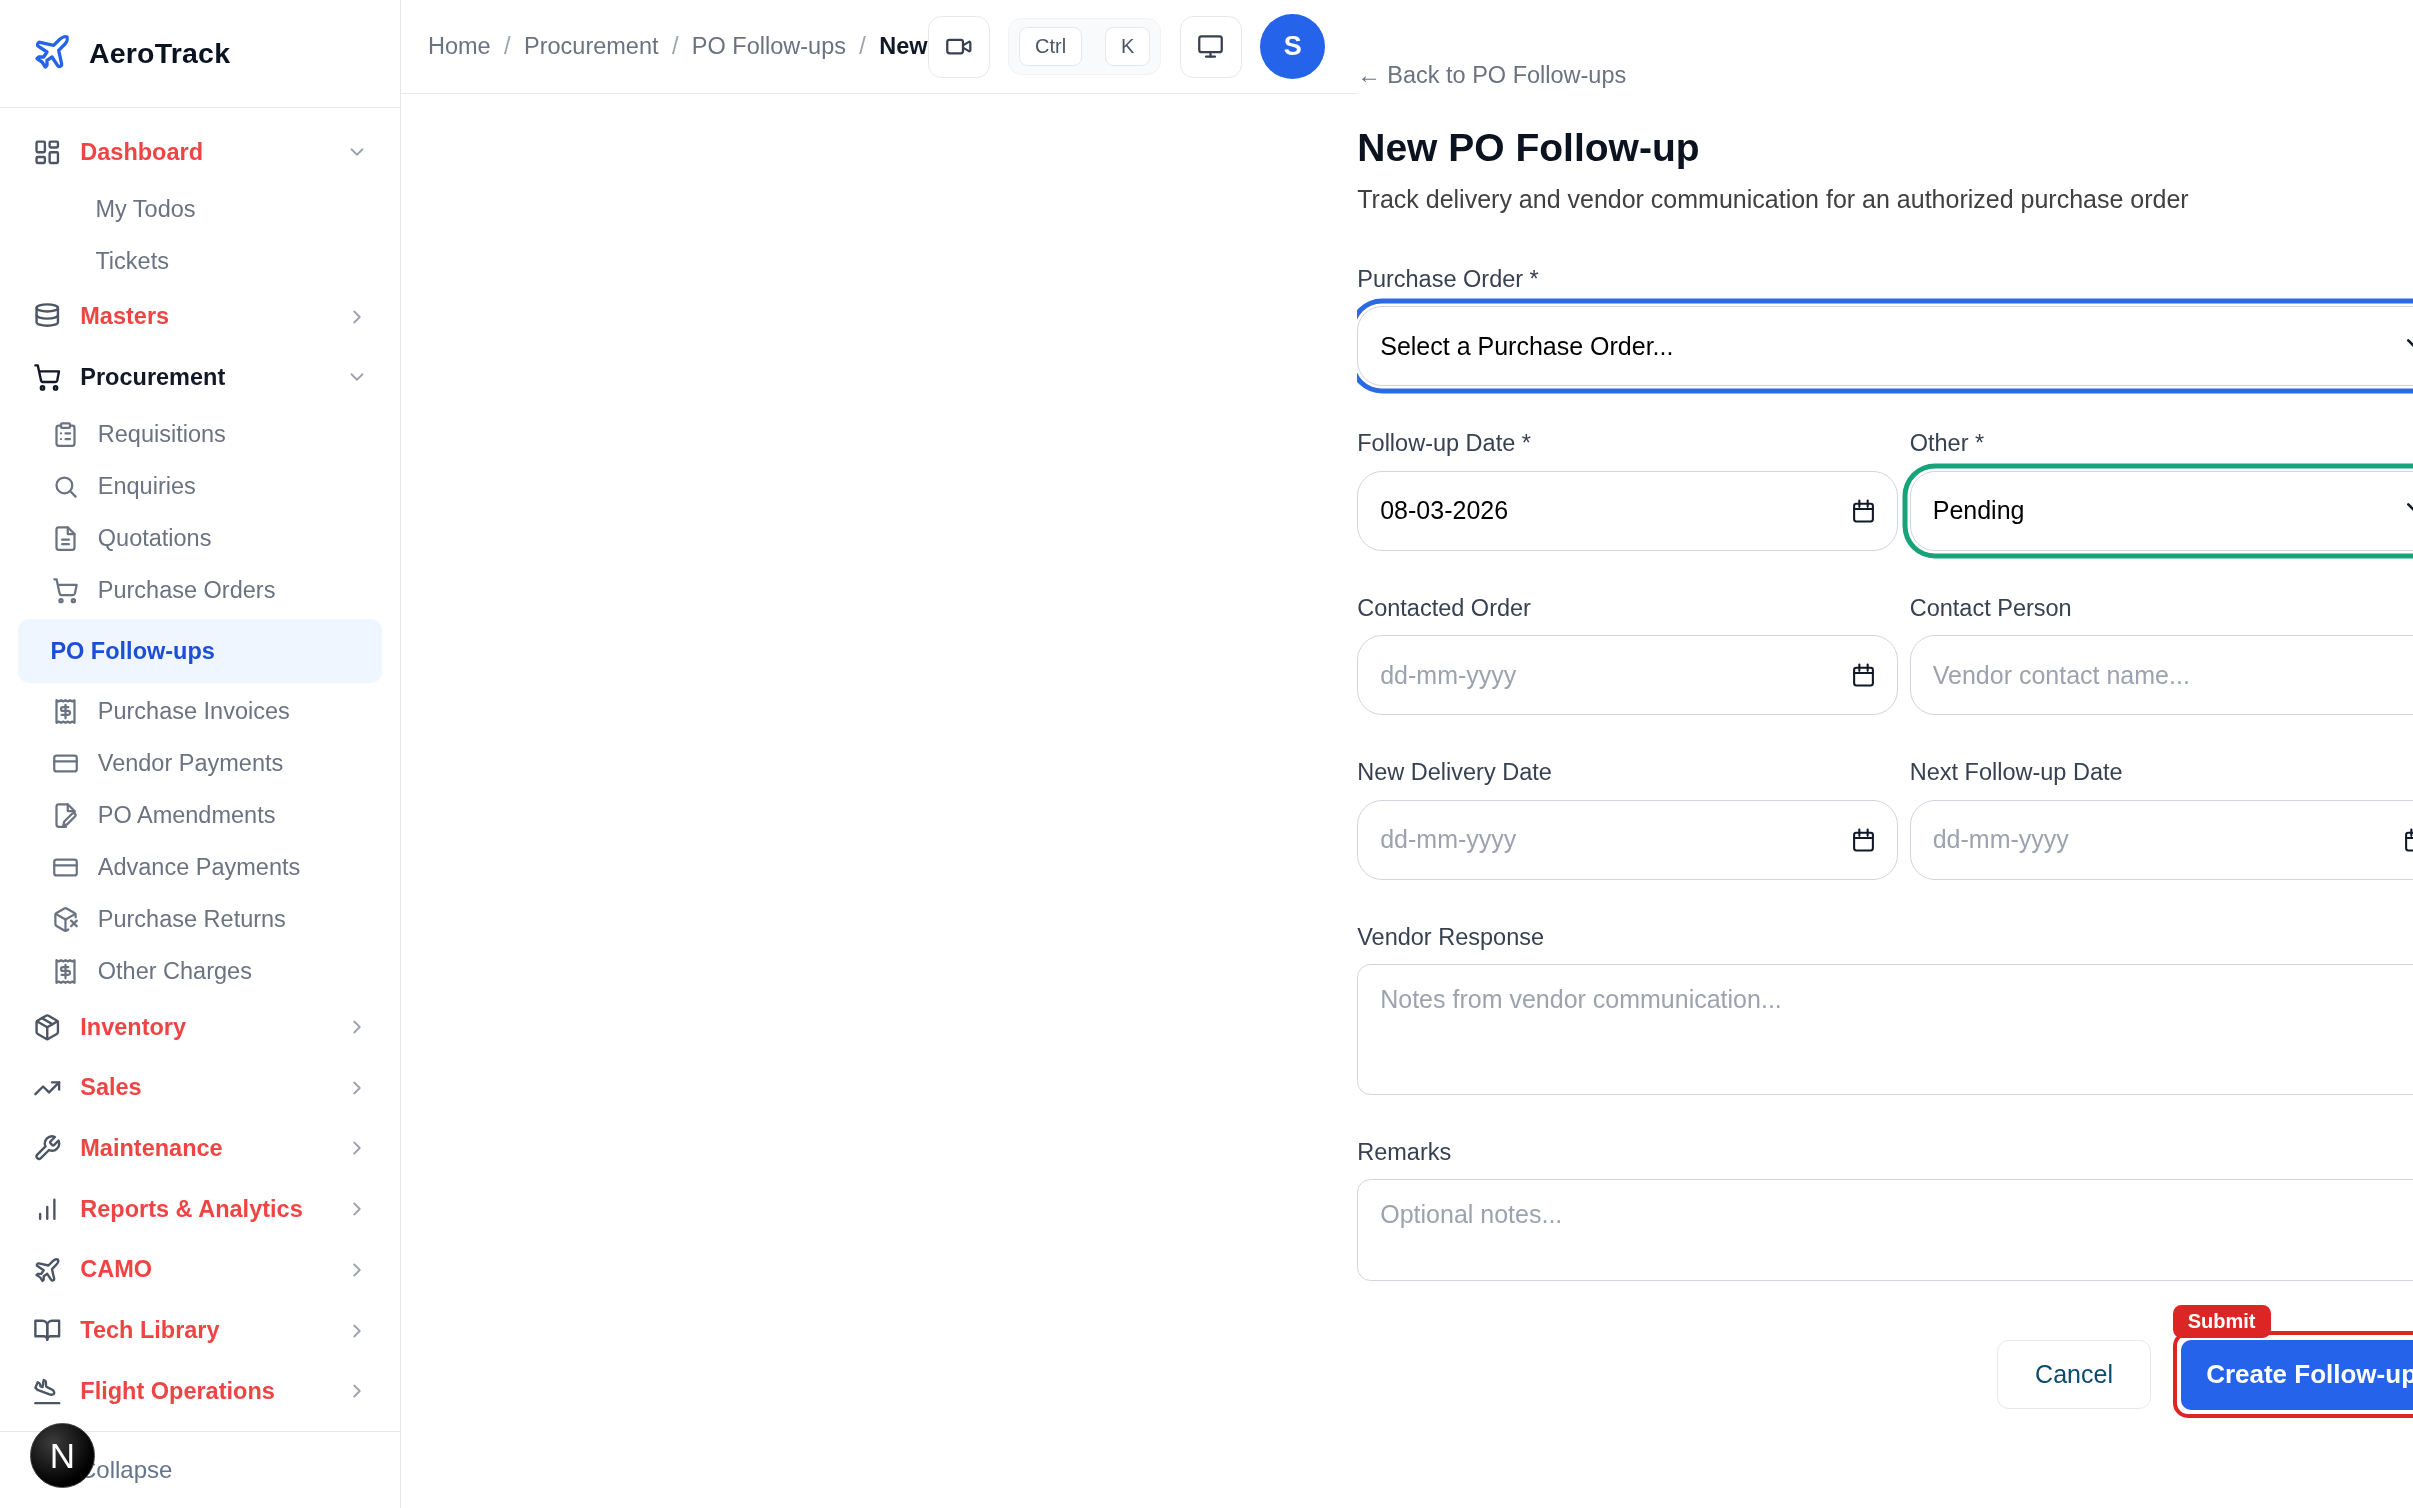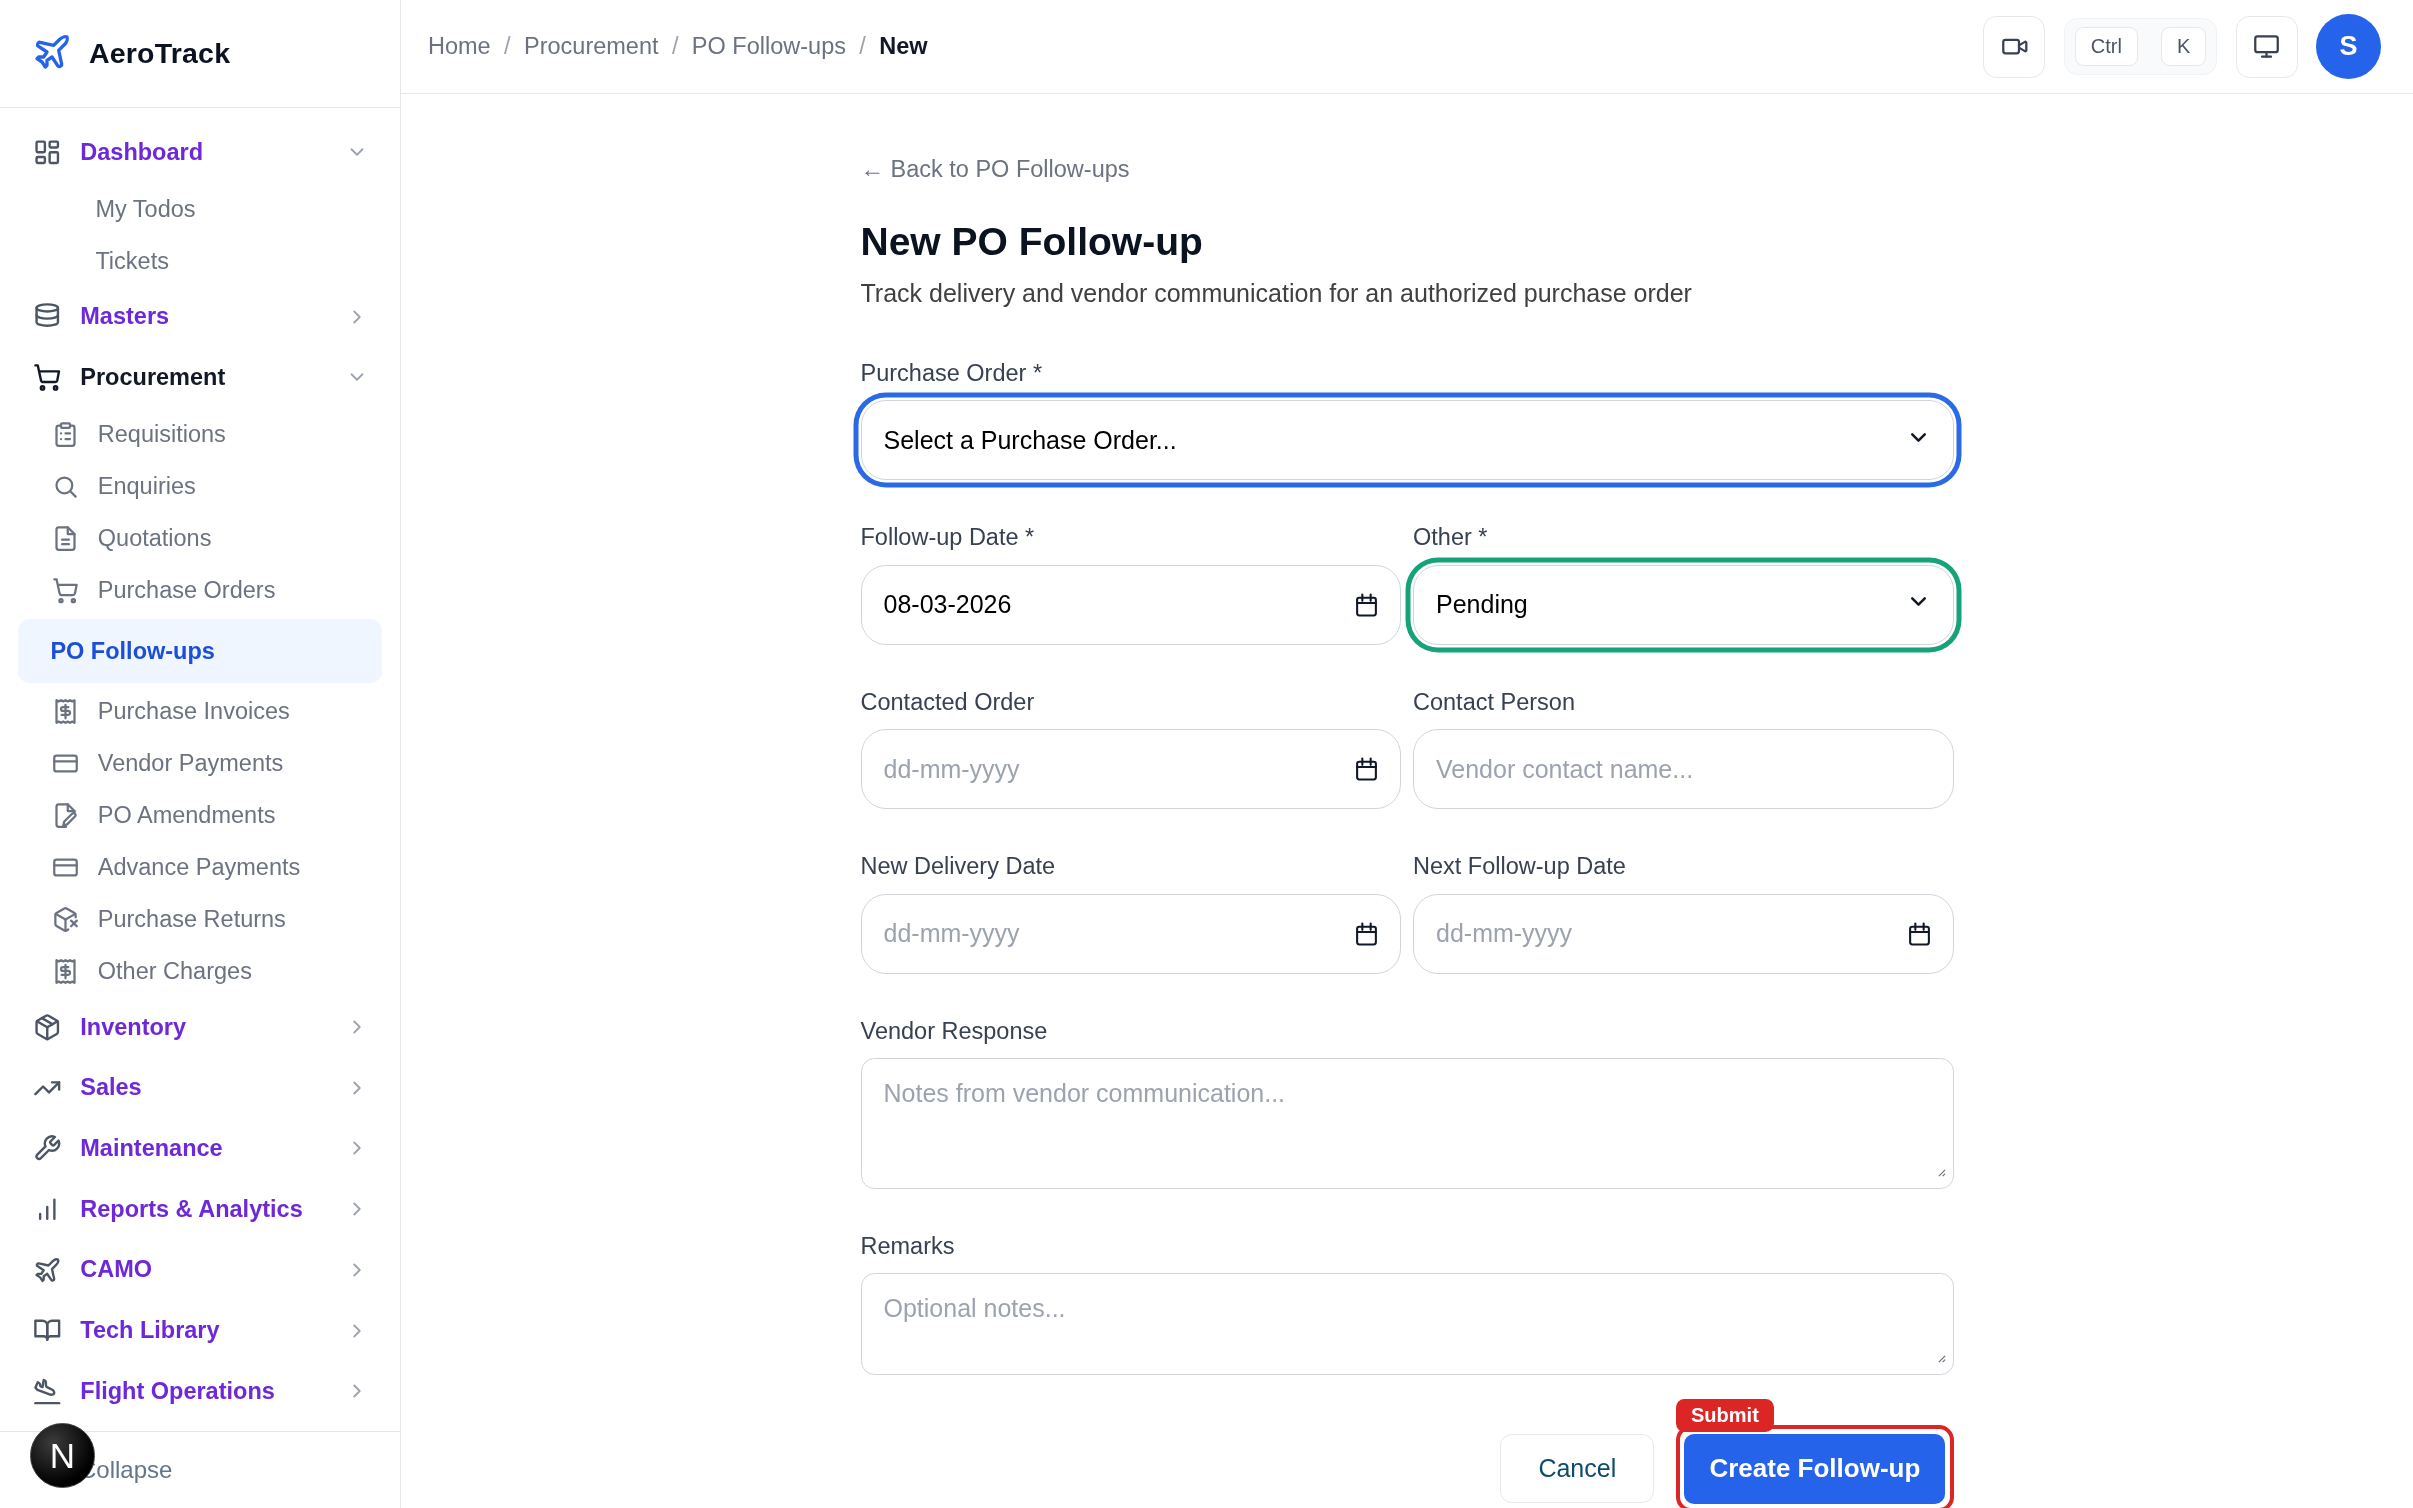--- a/index.html
+++ b/index.html
@@ -44,7 +44,7 @@
     font-size:35px; font-weight:400; z-index:5; }
 
   
-  .main { flex:1; display:flex; flex-direction:column; }
+  .main { flex:1; display:flex; flex-direction:row; }
   .topbar { height:94px; min-height:94px; border-bottom:0.8px solid #e5e7eb; display:flex;
     align-items:center; padding:0 32px 0 27px; }
   .breadcrumb { display:flex; align-items:center; font-size:23.5px; color:#6b7280; }

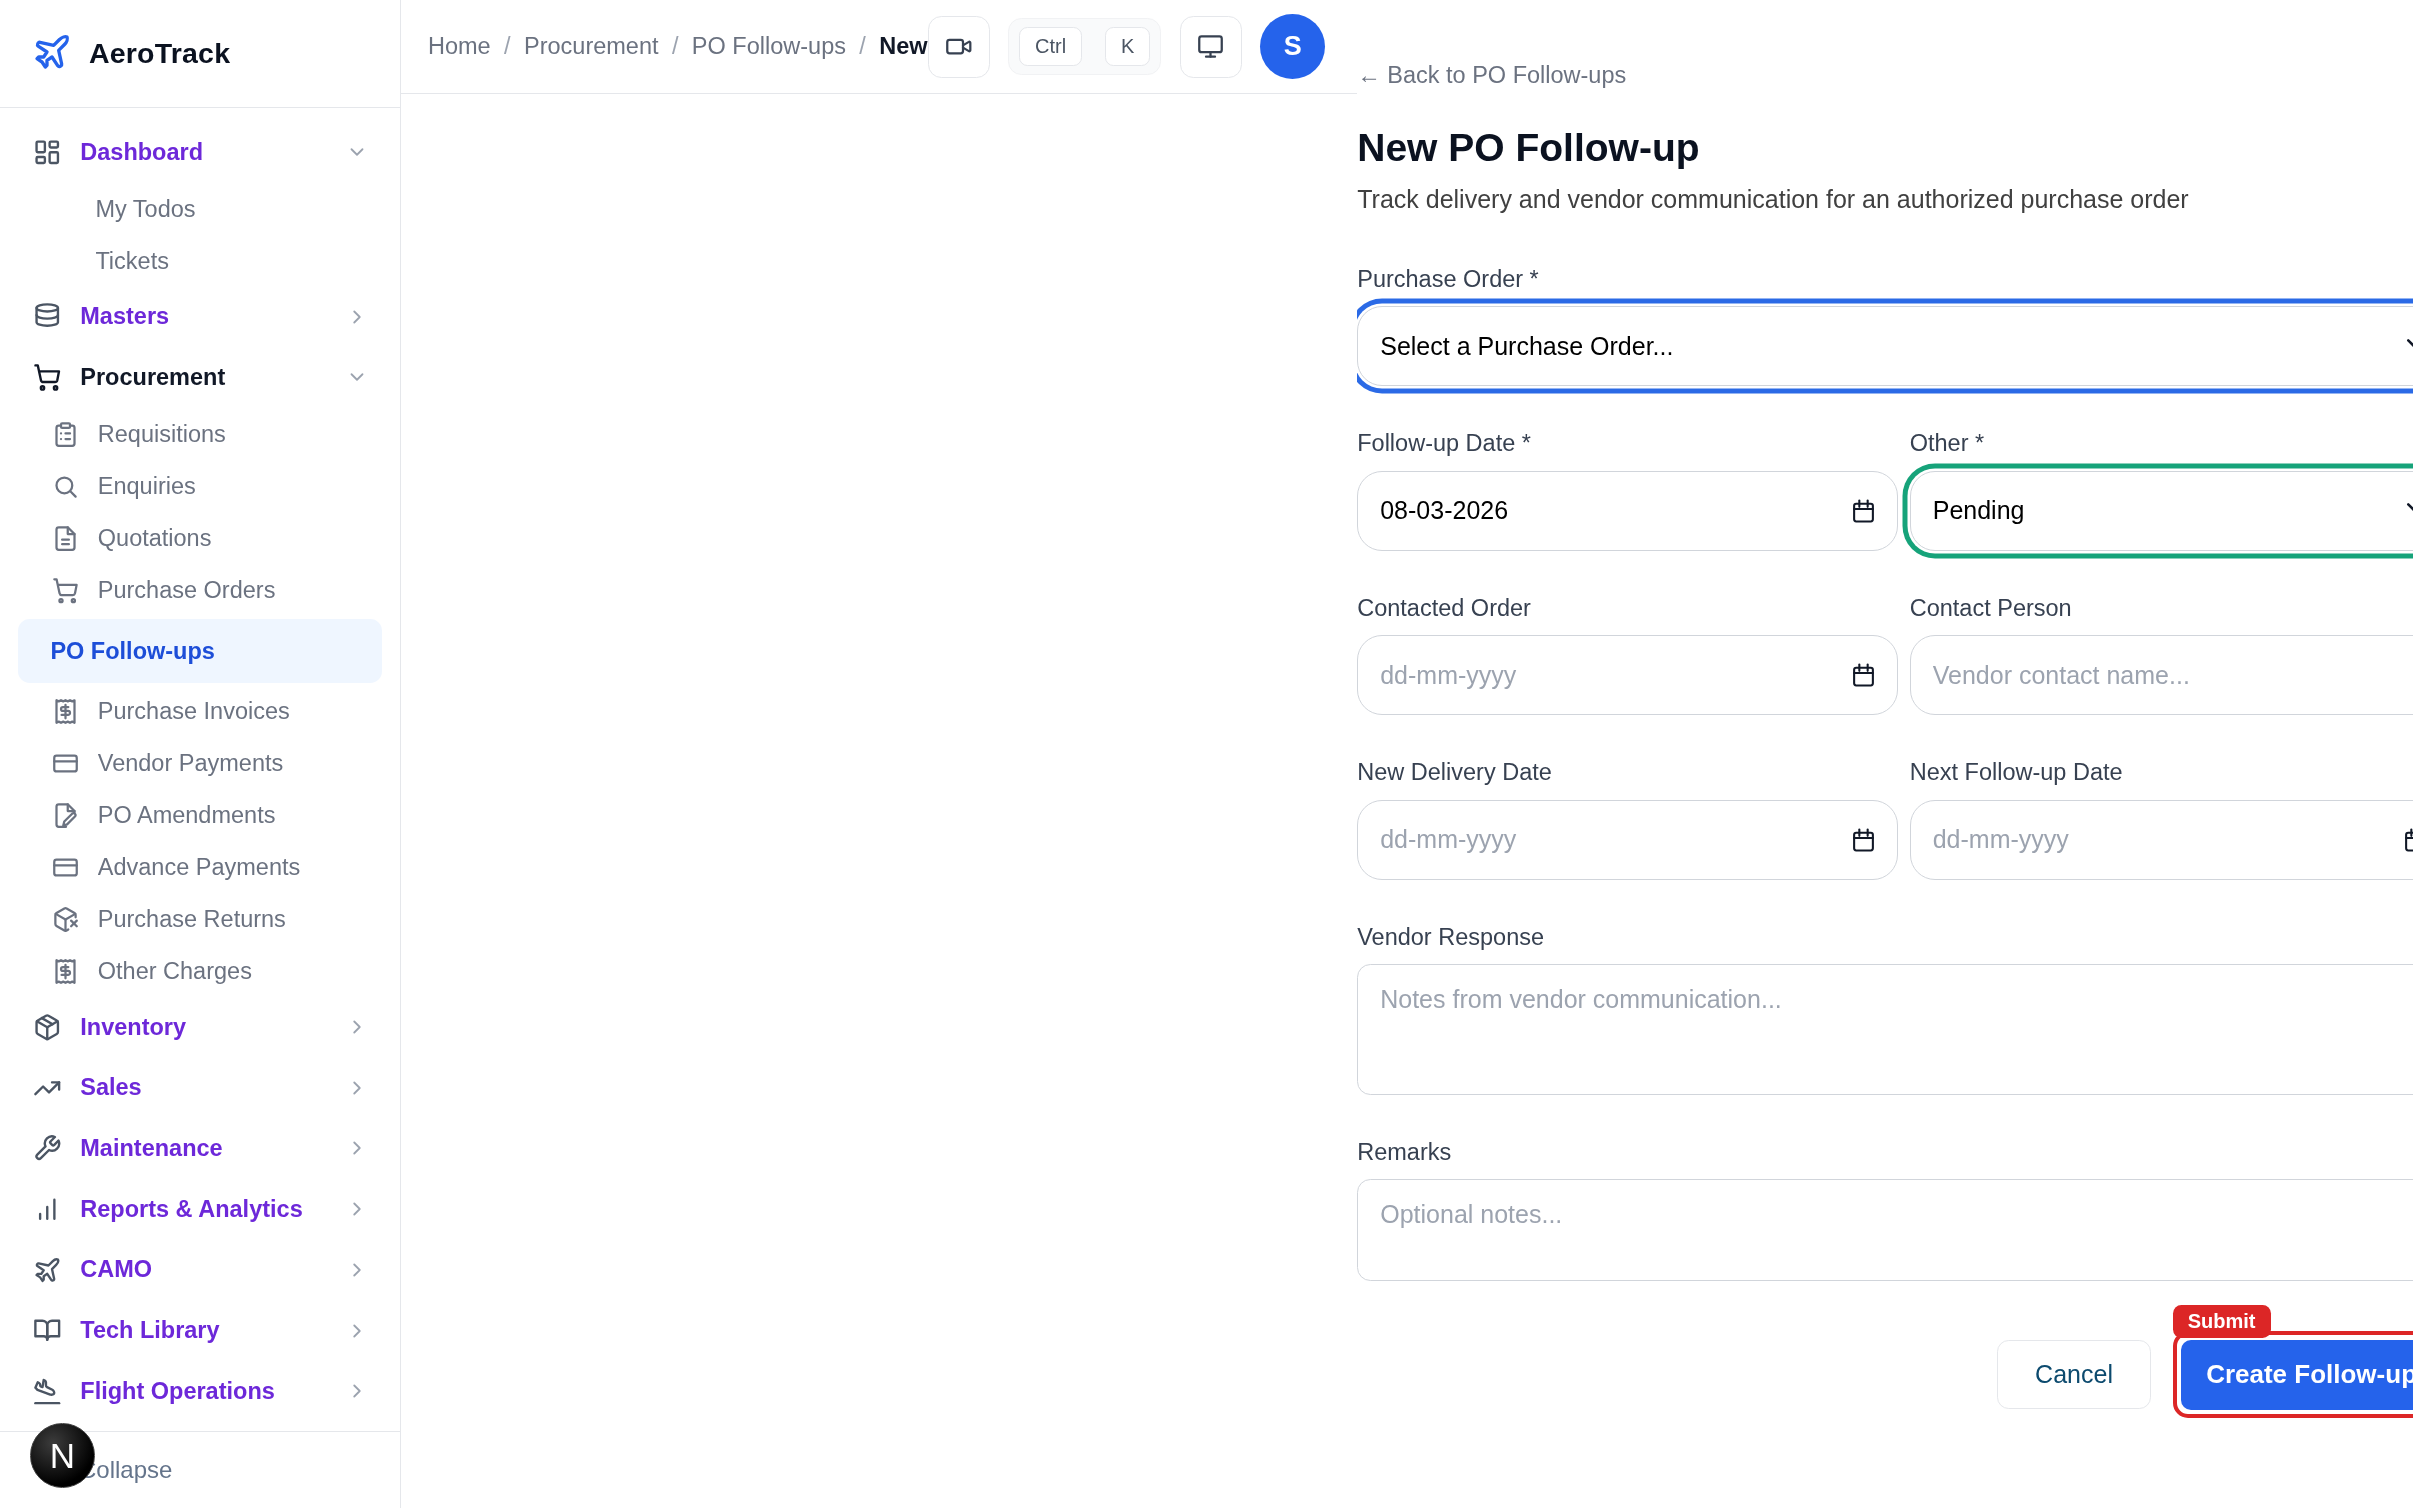--- a/index.html
+++ b/index.html
@@ -18,7 +18,7 @@
   .nav { flex:1; overflow:hidden; padding:17px 18.4px 0 18.4px; }
   .nav-item { display:flex; align-items:center; cursor:pointer; }
   .nav-item.section { height:54px; margin-bottom:6.7px; padding:0 13.4px 0 15px;
-    color:#6d28d9; font-size:23.5px; font-weight:600; }
+    color:#ef4444; font-size:23.5px; font-weight:600; }
   .nav-item.section.emphasized { color:#111827; font-weight:700; }
   .nav-item.subplain { height:47px; margin-bottom:5px; padding-left:77px;
     color:#6b7280; font-size:23.5px; }

